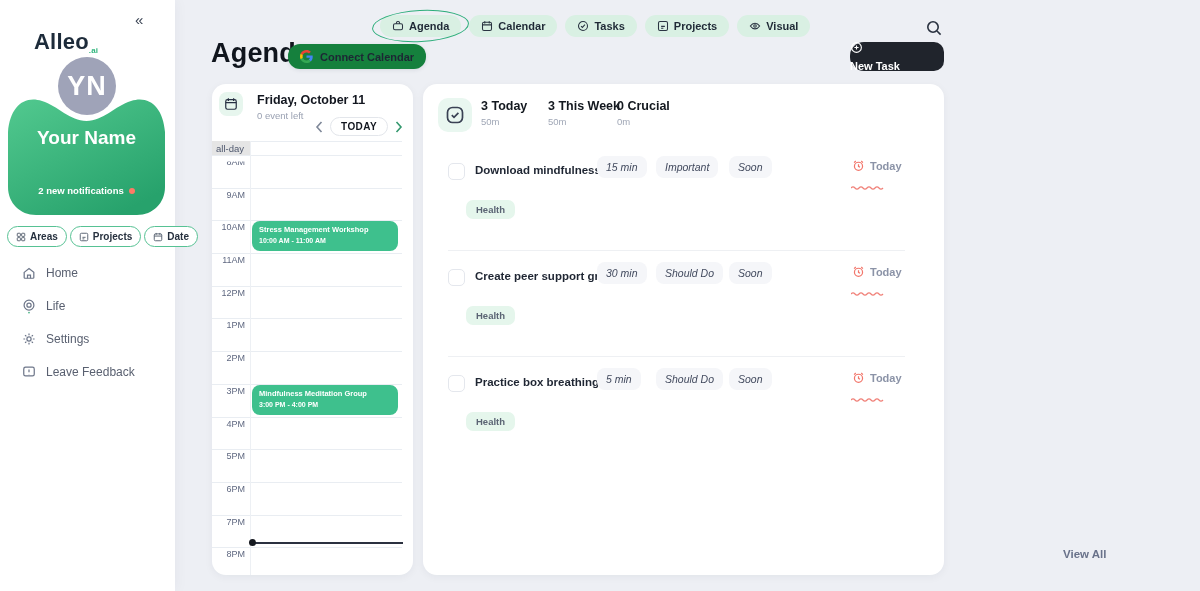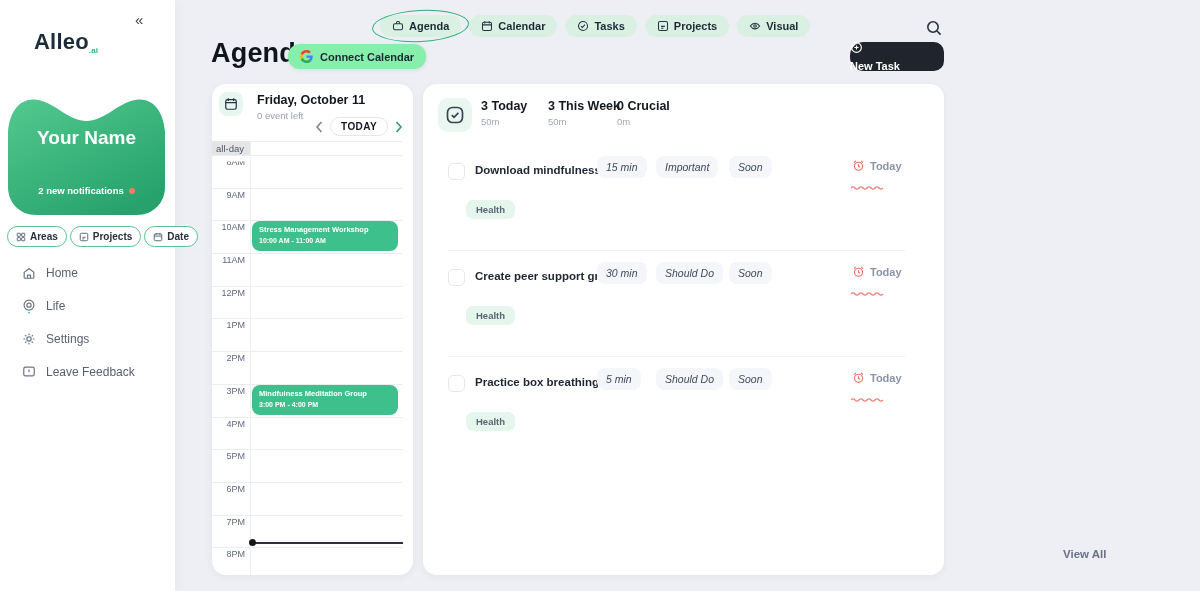--- a/index.html
+++ b/index.html
@@ -36,7 +36,7 @@
   .capture input{border:none;outline:none;background:transparent;font-size:11px;color:#5a6273;width:100%;font-family:inherit;}
   .capture input::placeholder{color:#a9aebc;}
   .page-title{position:absolute;left:211px;top:38px;font-size:27px;font-weight:800;color:#10151d;letter-spacing:.2px;}
-  .connect-btn{position:absolute;left:288px;top:44px;height:25px;background:#86efac;border-radius:12px;display:flex;align-items:center;gap:7px;padding:0 12px;font-size:11px;font-weight:600;color:#1d2634;box-shadow:0 1px 4px rgba(25,35,60,.10);cursor:pointer;}
+  .connect-btn{position:absolute;left:288px;top:44px;height:25px;background:#15803d;border-radius:12px;display:flex;align-items:center;gap:7px;padding:0 12px;font-size:11px;font-weight:600;color:#1d2634;box-shadow:0 1px 4px rgba(25,35,60,.10);cursor:pointer;}
   .newtask-btn{position:absolute;left:850px;top:42px;width:94px;height:29px;background:#20242c;border-radius:14px 10px 10px 14px;display:flex;align-items:flex-start;justify-content:center;gap:6px;color:#fff;font-size:11px;font-weight:600;cursor:pointer;flex-direction:column;}
 
   

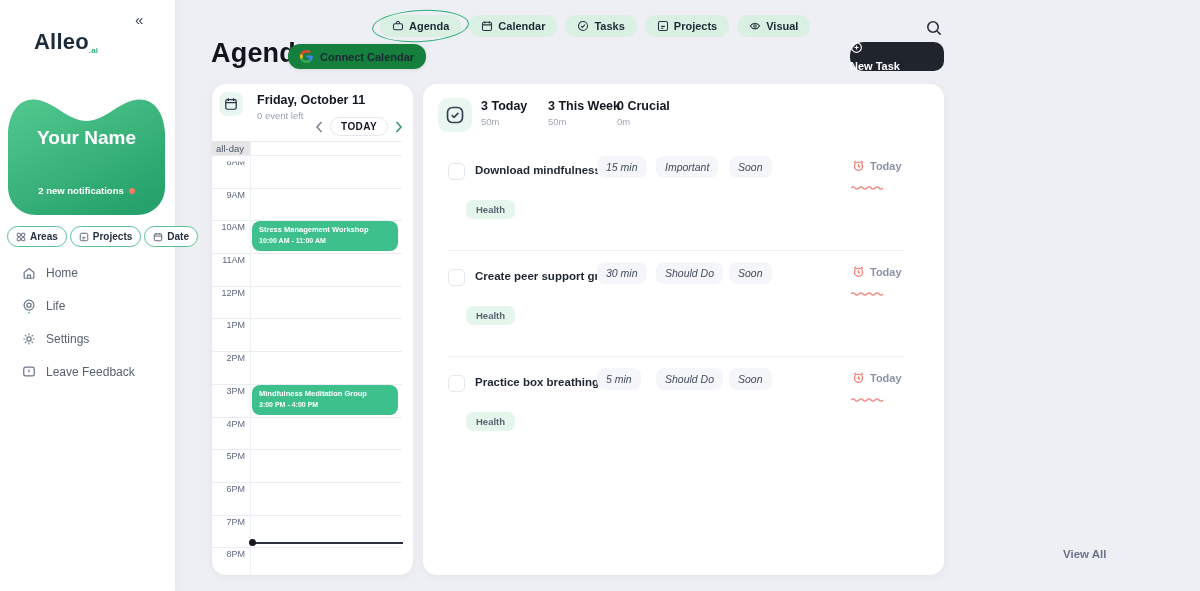--- a/index.html
+++ b/index.html
@@ -102,6 +102,9 @@
         </defs>
         <path d="M 0 45 C 2 20, 16 8, 34 14 C 50 19, 62 34, 78.5 34 C 95 34, 107 19, 123 14 C 141 8, 155 20, 157 45 L 157 100 C 157 116, 145 128, 129 128 L 28 128 C 12 128, 0 116, 0 100 Z" fill="url(#gcard)"></path>
       </svg>
+      <div class="avatar">
+          <span>YN</span>
+        </div>
       <div class="user-name">Your Name</div>
       <div class="notif"><span>2 new notifications</span><span class="dot"></span></div>
     </div>

